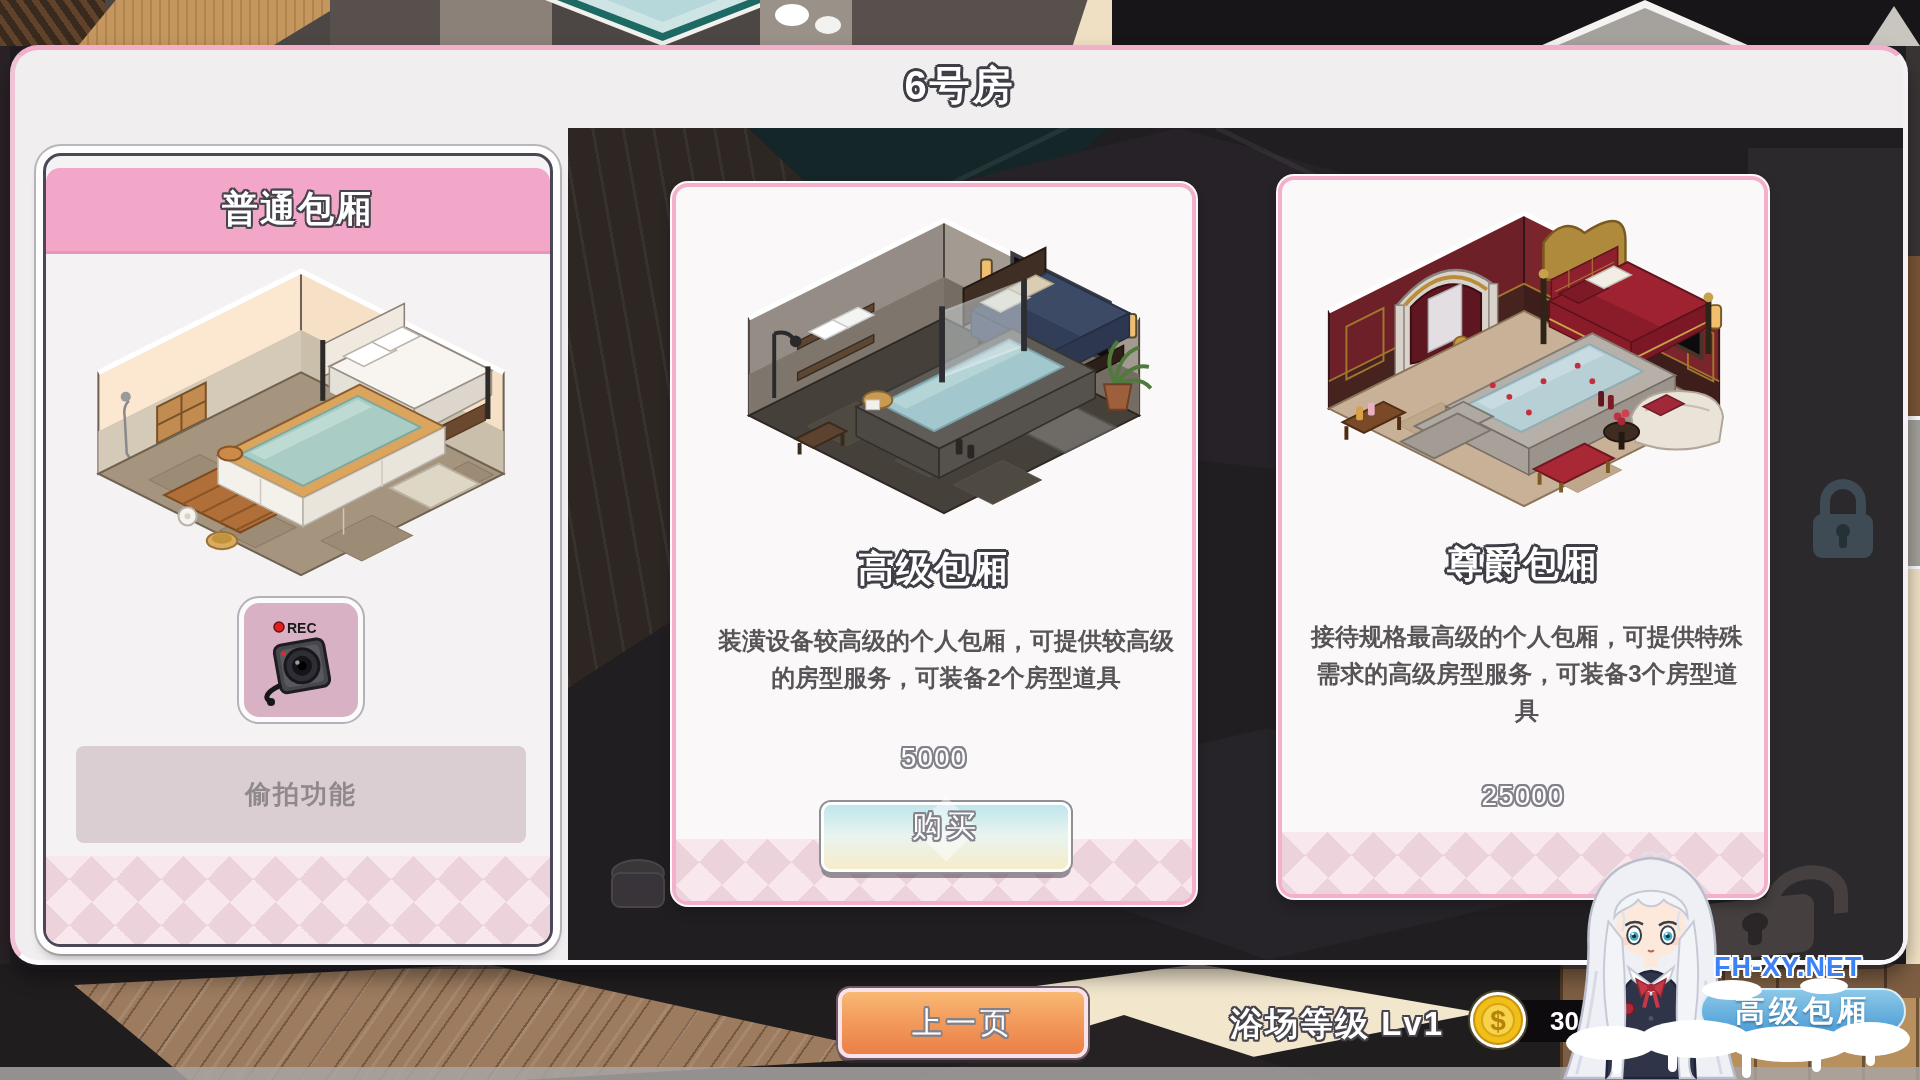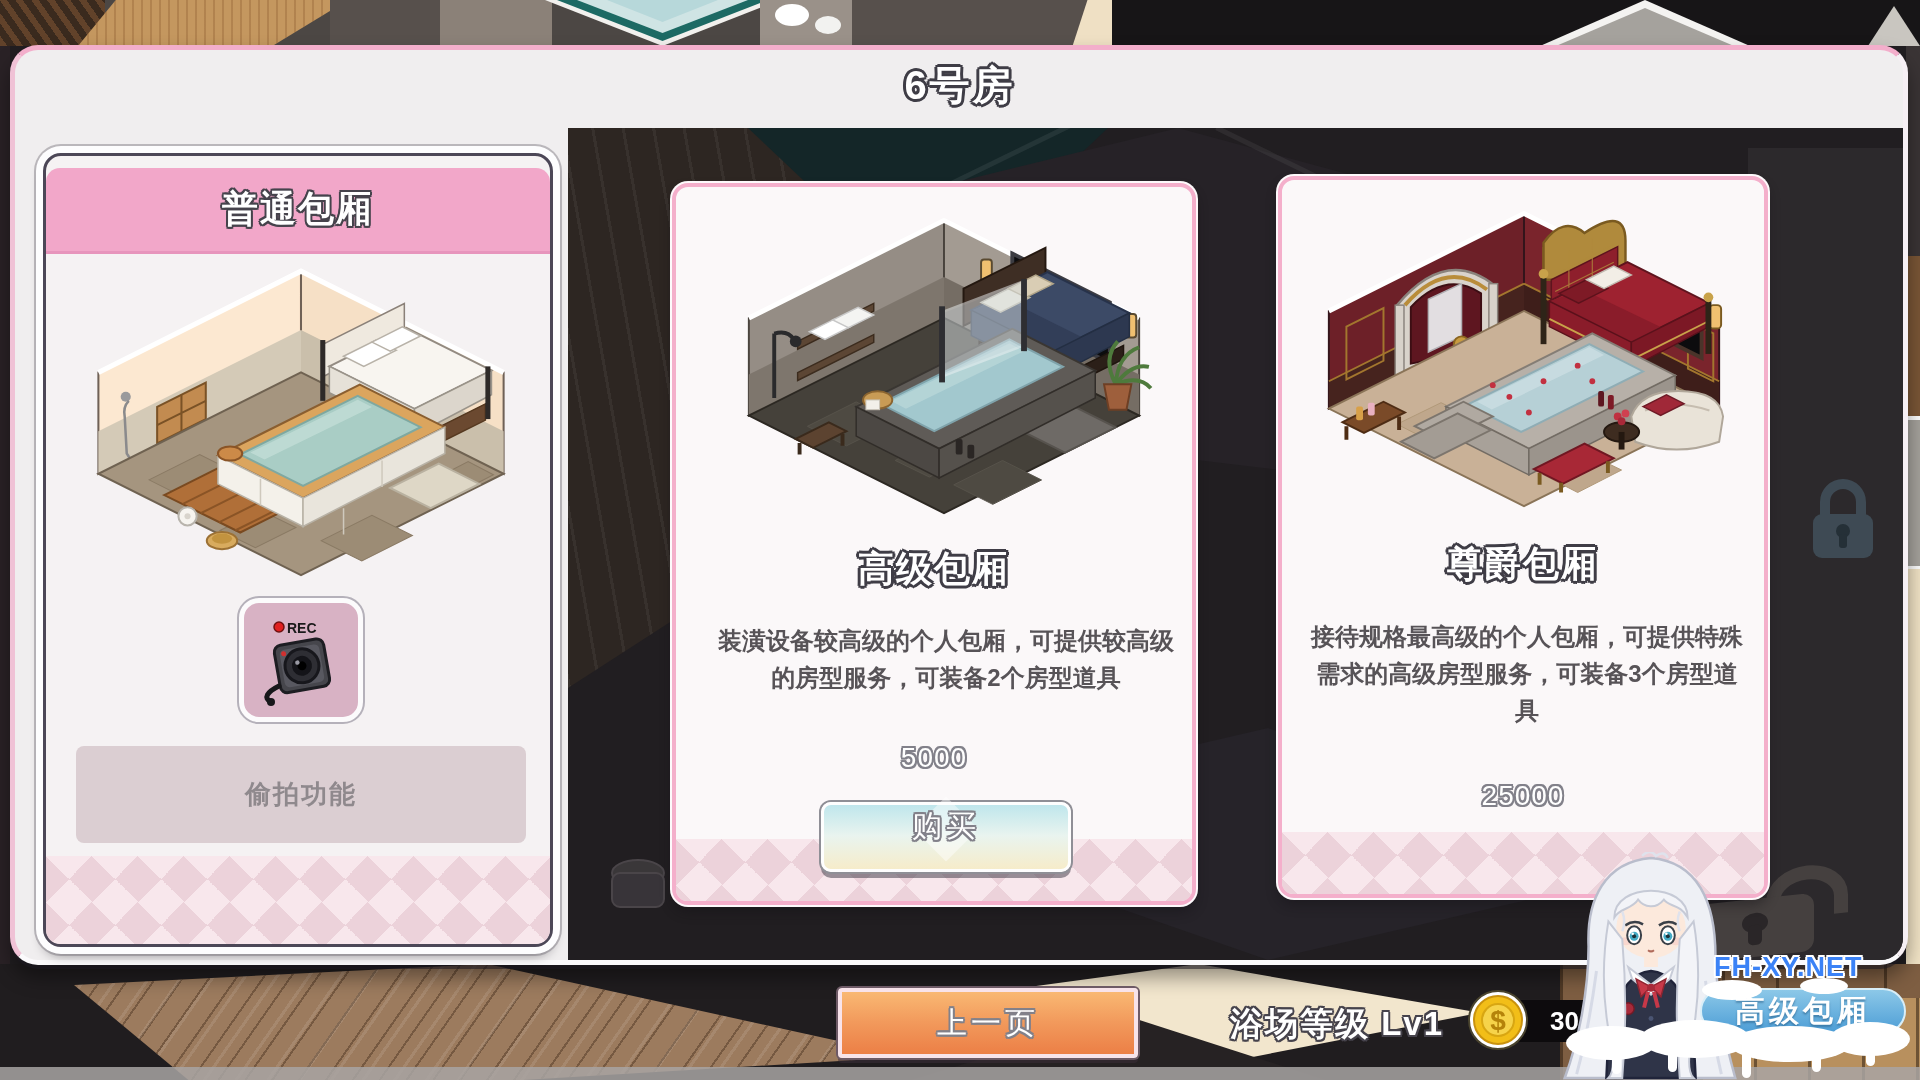--- a/index.html
+++ b/index.html
@@ -72,7 +72,7 @@
     transform:rotate(45deg);}
 
   
-  .prev-btn{left:838px;top:988px;width:300px;height:70px;border-radius:4px;cursor:pointer;
+  .prev-btn{left:838px;top:988px;width:250px;height:70px;border-radius:12px;cursor:pointer;
     border:4px solid #f8e3ea;
     background:linear-gradient(180deg,#f9b873 0%,#f29a5c 48%,#ec7f46 100%);
     box-shadow:0 0 0 2px #6e5a66,0 5px 0 rgba(58,46,56,.55);

